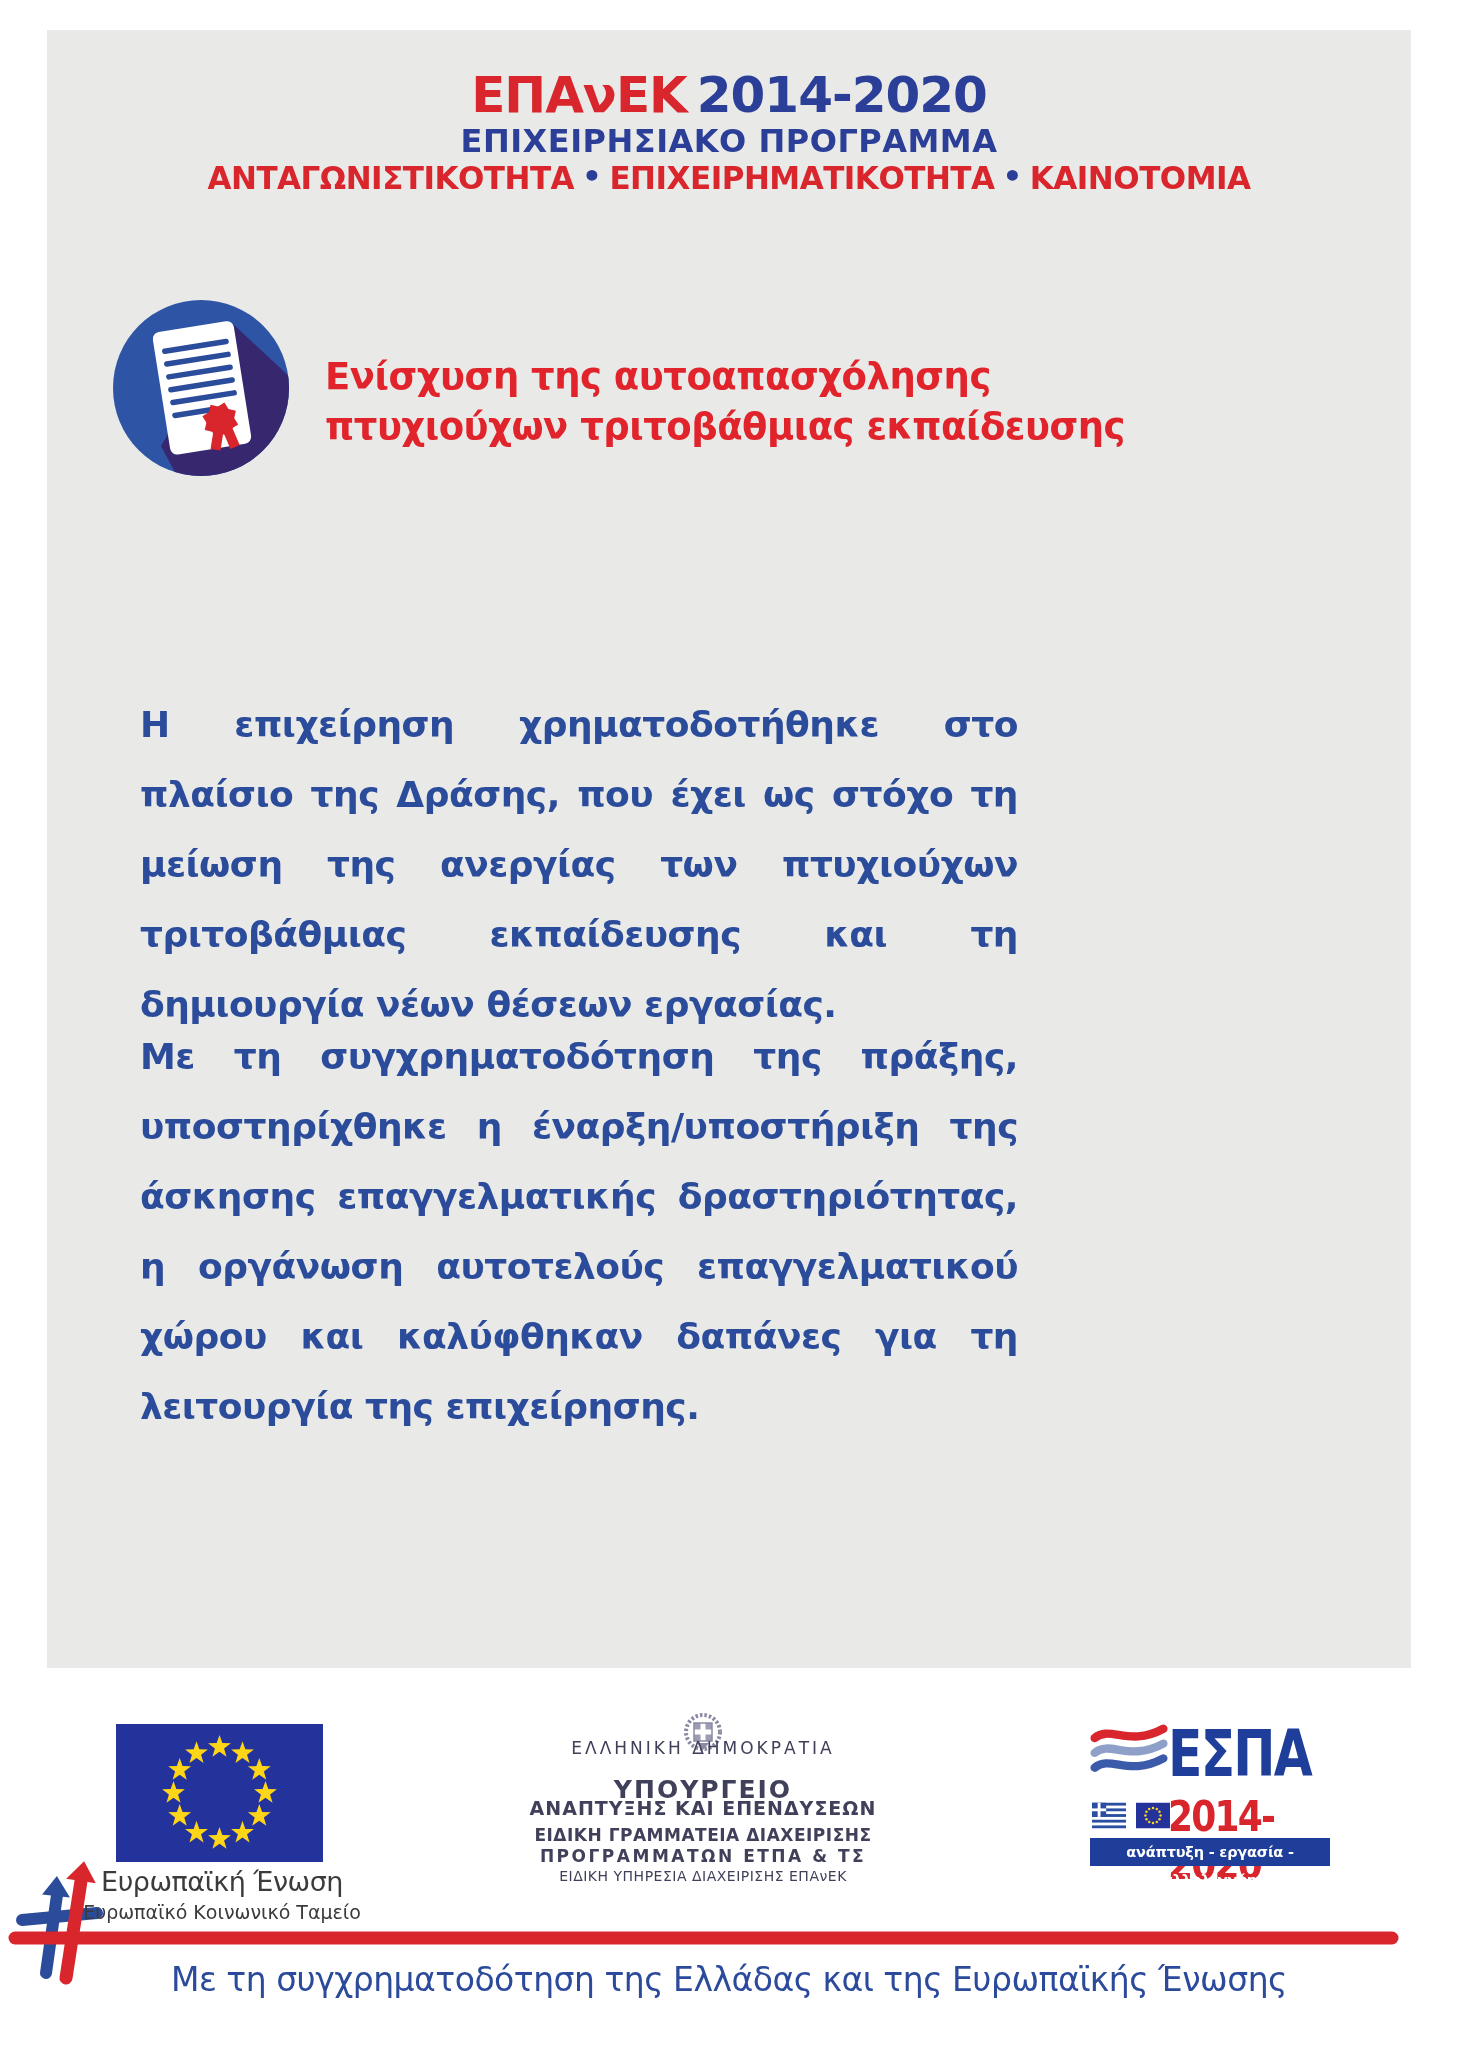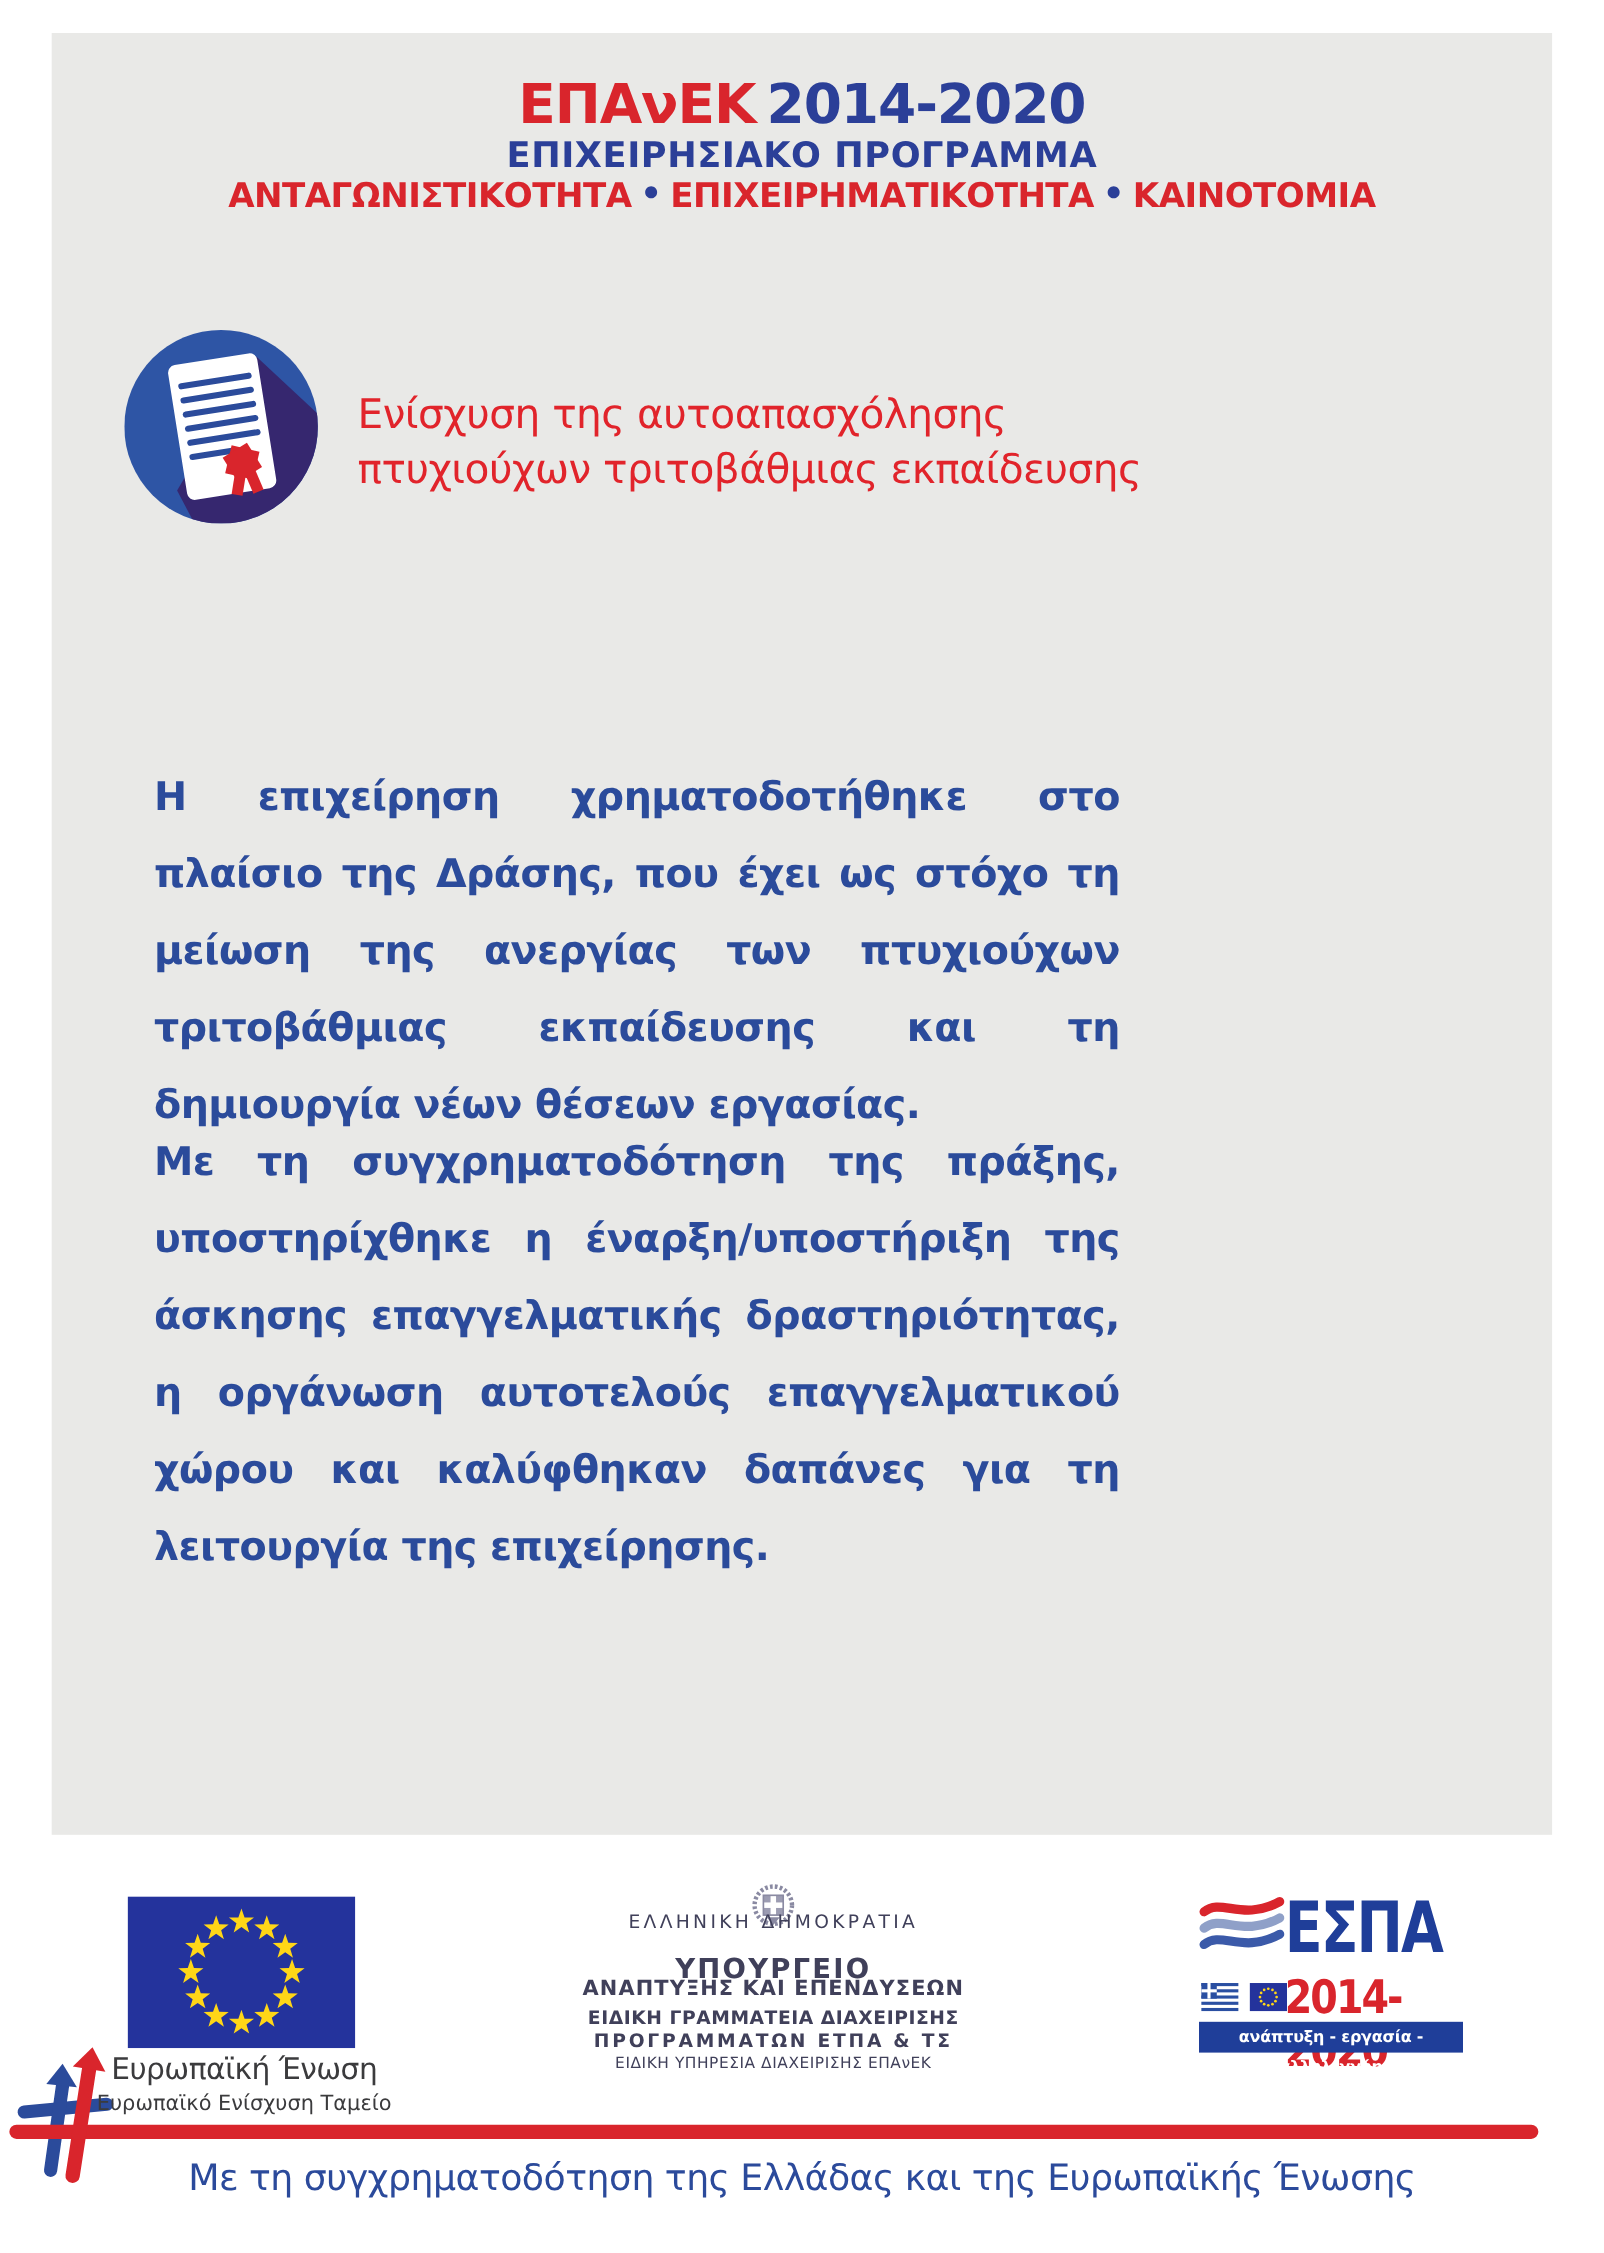--- a/index.html
+++ b/index.html
@@ -20,7 +20,7 @@
 
   
   .doc-icon{position:absolute;left:113px;top:300px;width:176px;height:176px;}
-  .action-title{position:absolute;left:325px;top:352px;font-size:37px;font-weight:normal;color:#e1242b;line-height:50px;letter-spacing:-0.5px;}
+  .action-title{position:absolute;left:325px;top:352px;font-size:37px;font-weight:bold;color:#e1242b;line-height:50px;letter-spacing:-0.5px;}
 
   
   .para{position:absolute;left:140px;width:878px;margin:0;font-size:36px;line-height:70px;

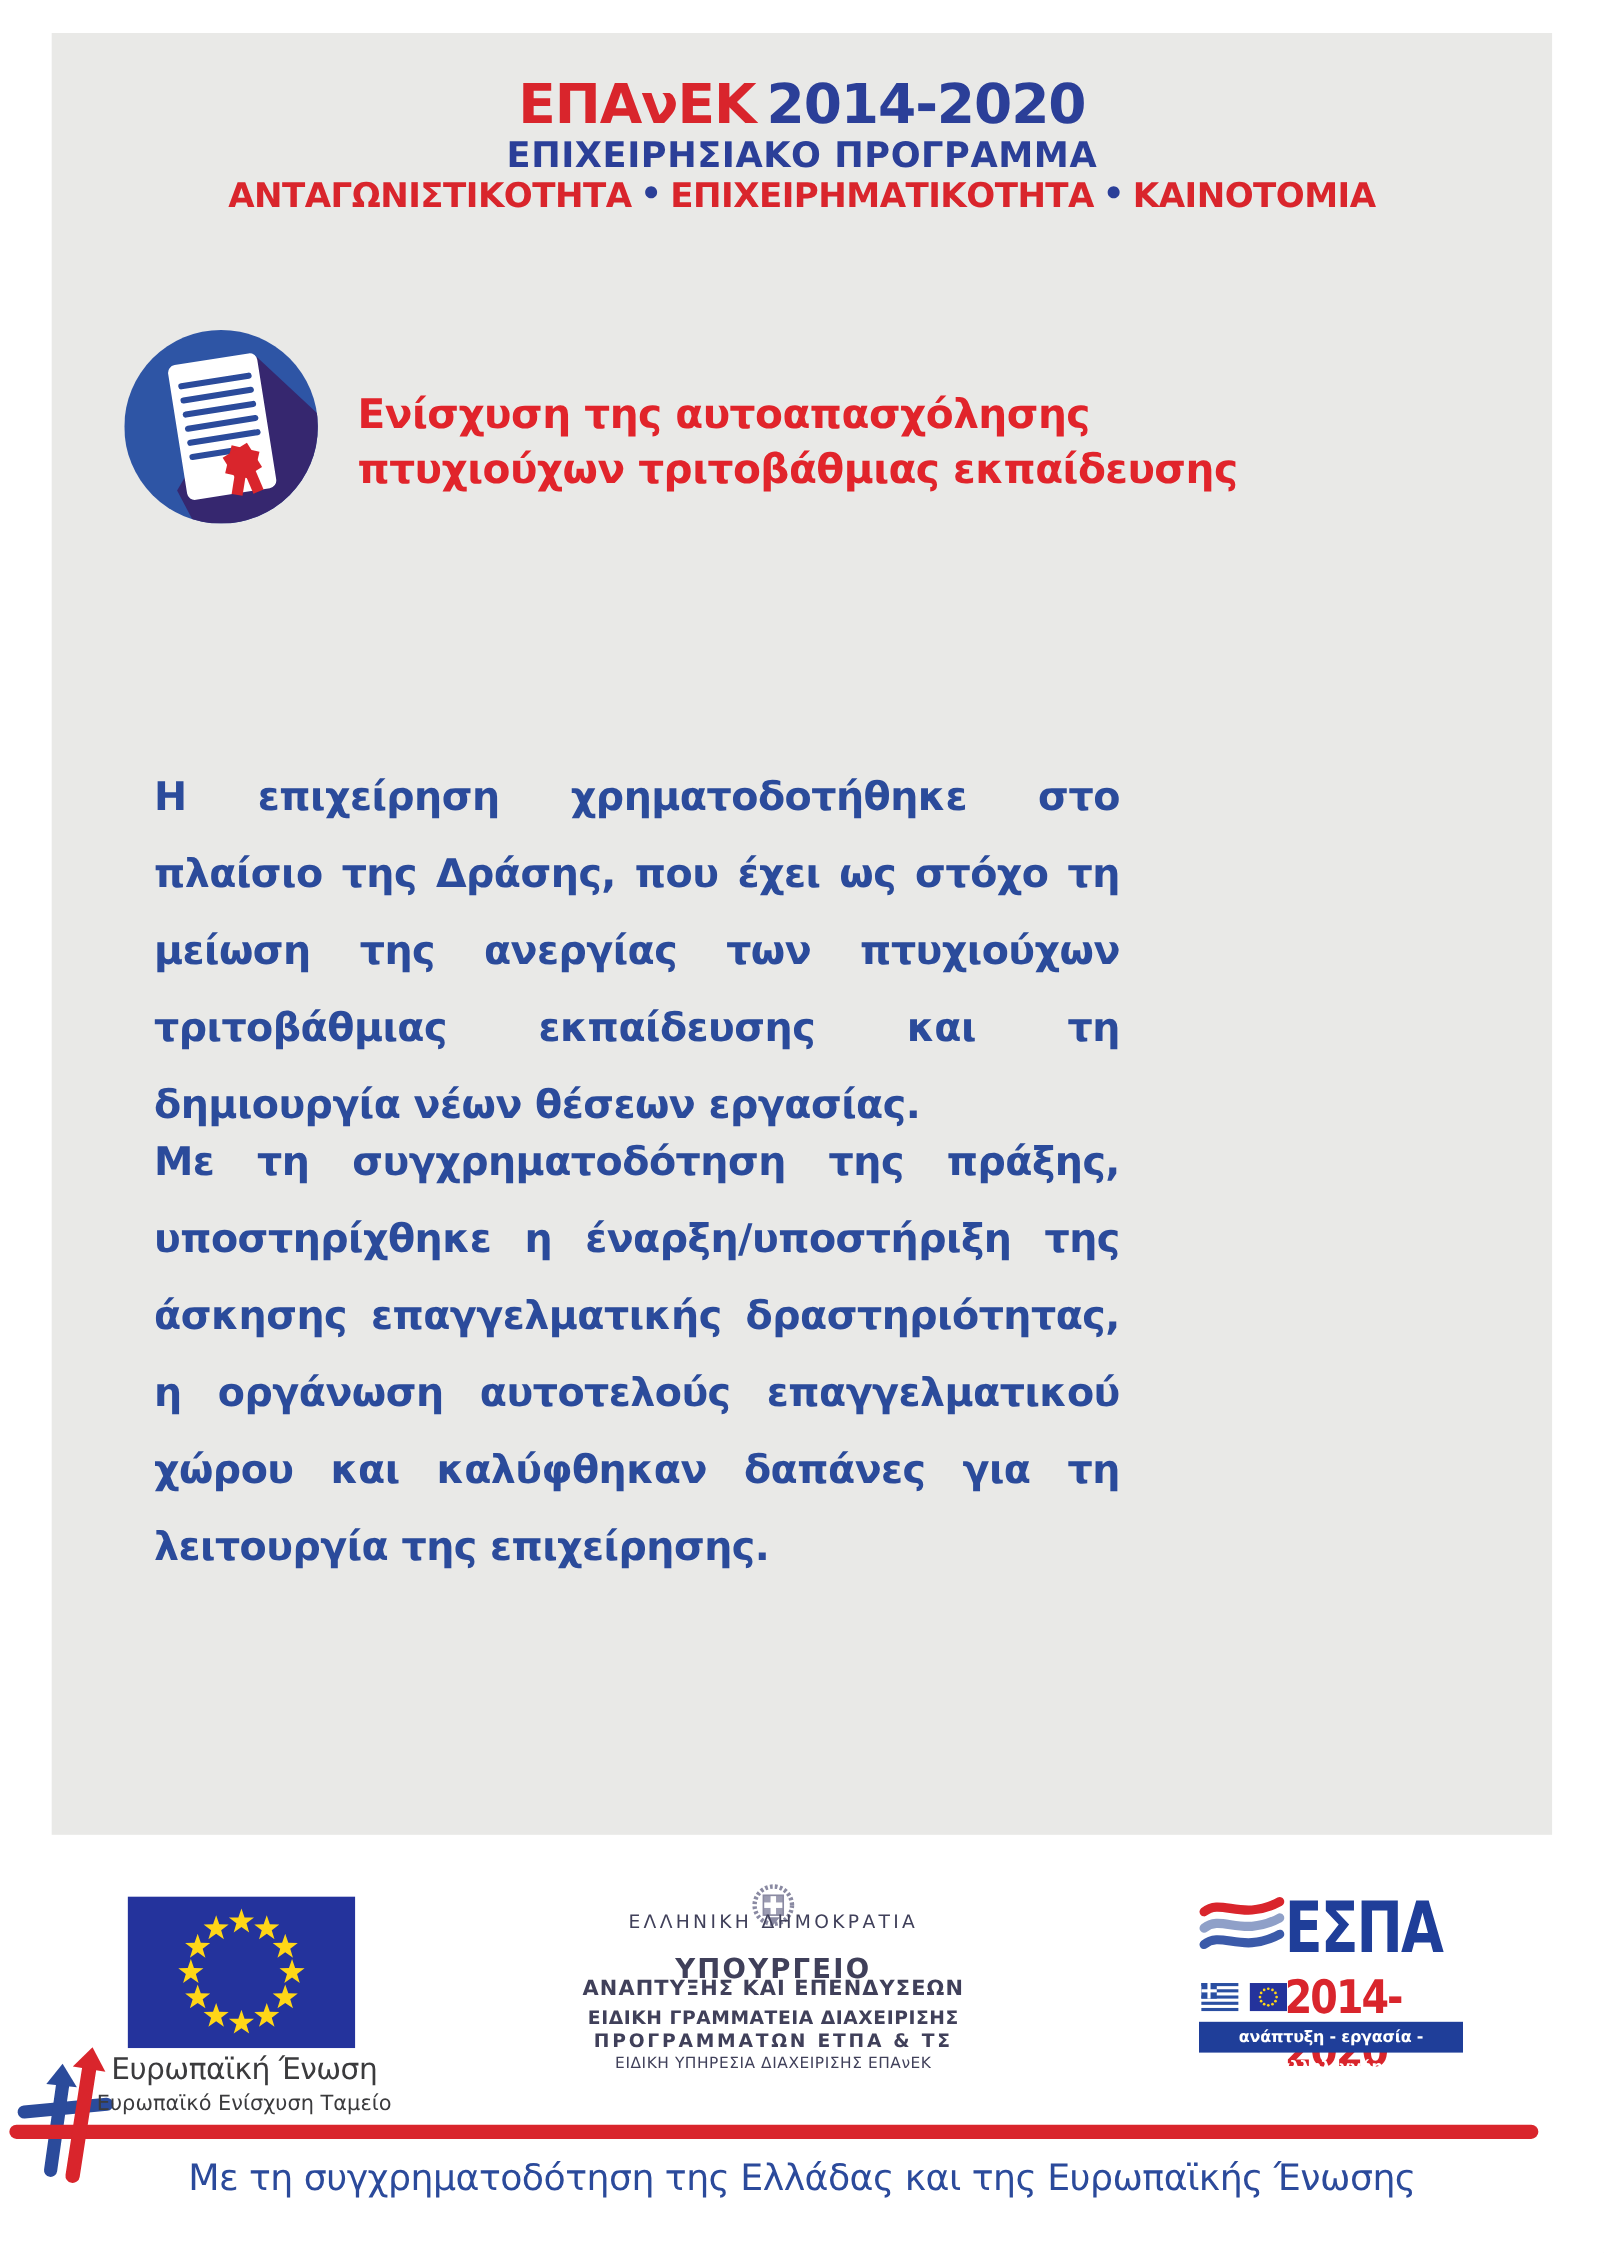--- a/index.html
+++ b/index.html
@@ -141,7 +141,7 @@
   </svg>
   <div class="eu-names">
     <div class="eu-union">Ευρωπαϊκή Ένωση</div>
-    <div class="eu-fund">Ευρωπαϊκό Ενίσχυση Ταμείο</div>
+    <div class="eu-fund">Ευρωπαϊκό Κοινωνικό Ταμείο</div>
   </div>
 
   <div class="ministry">

